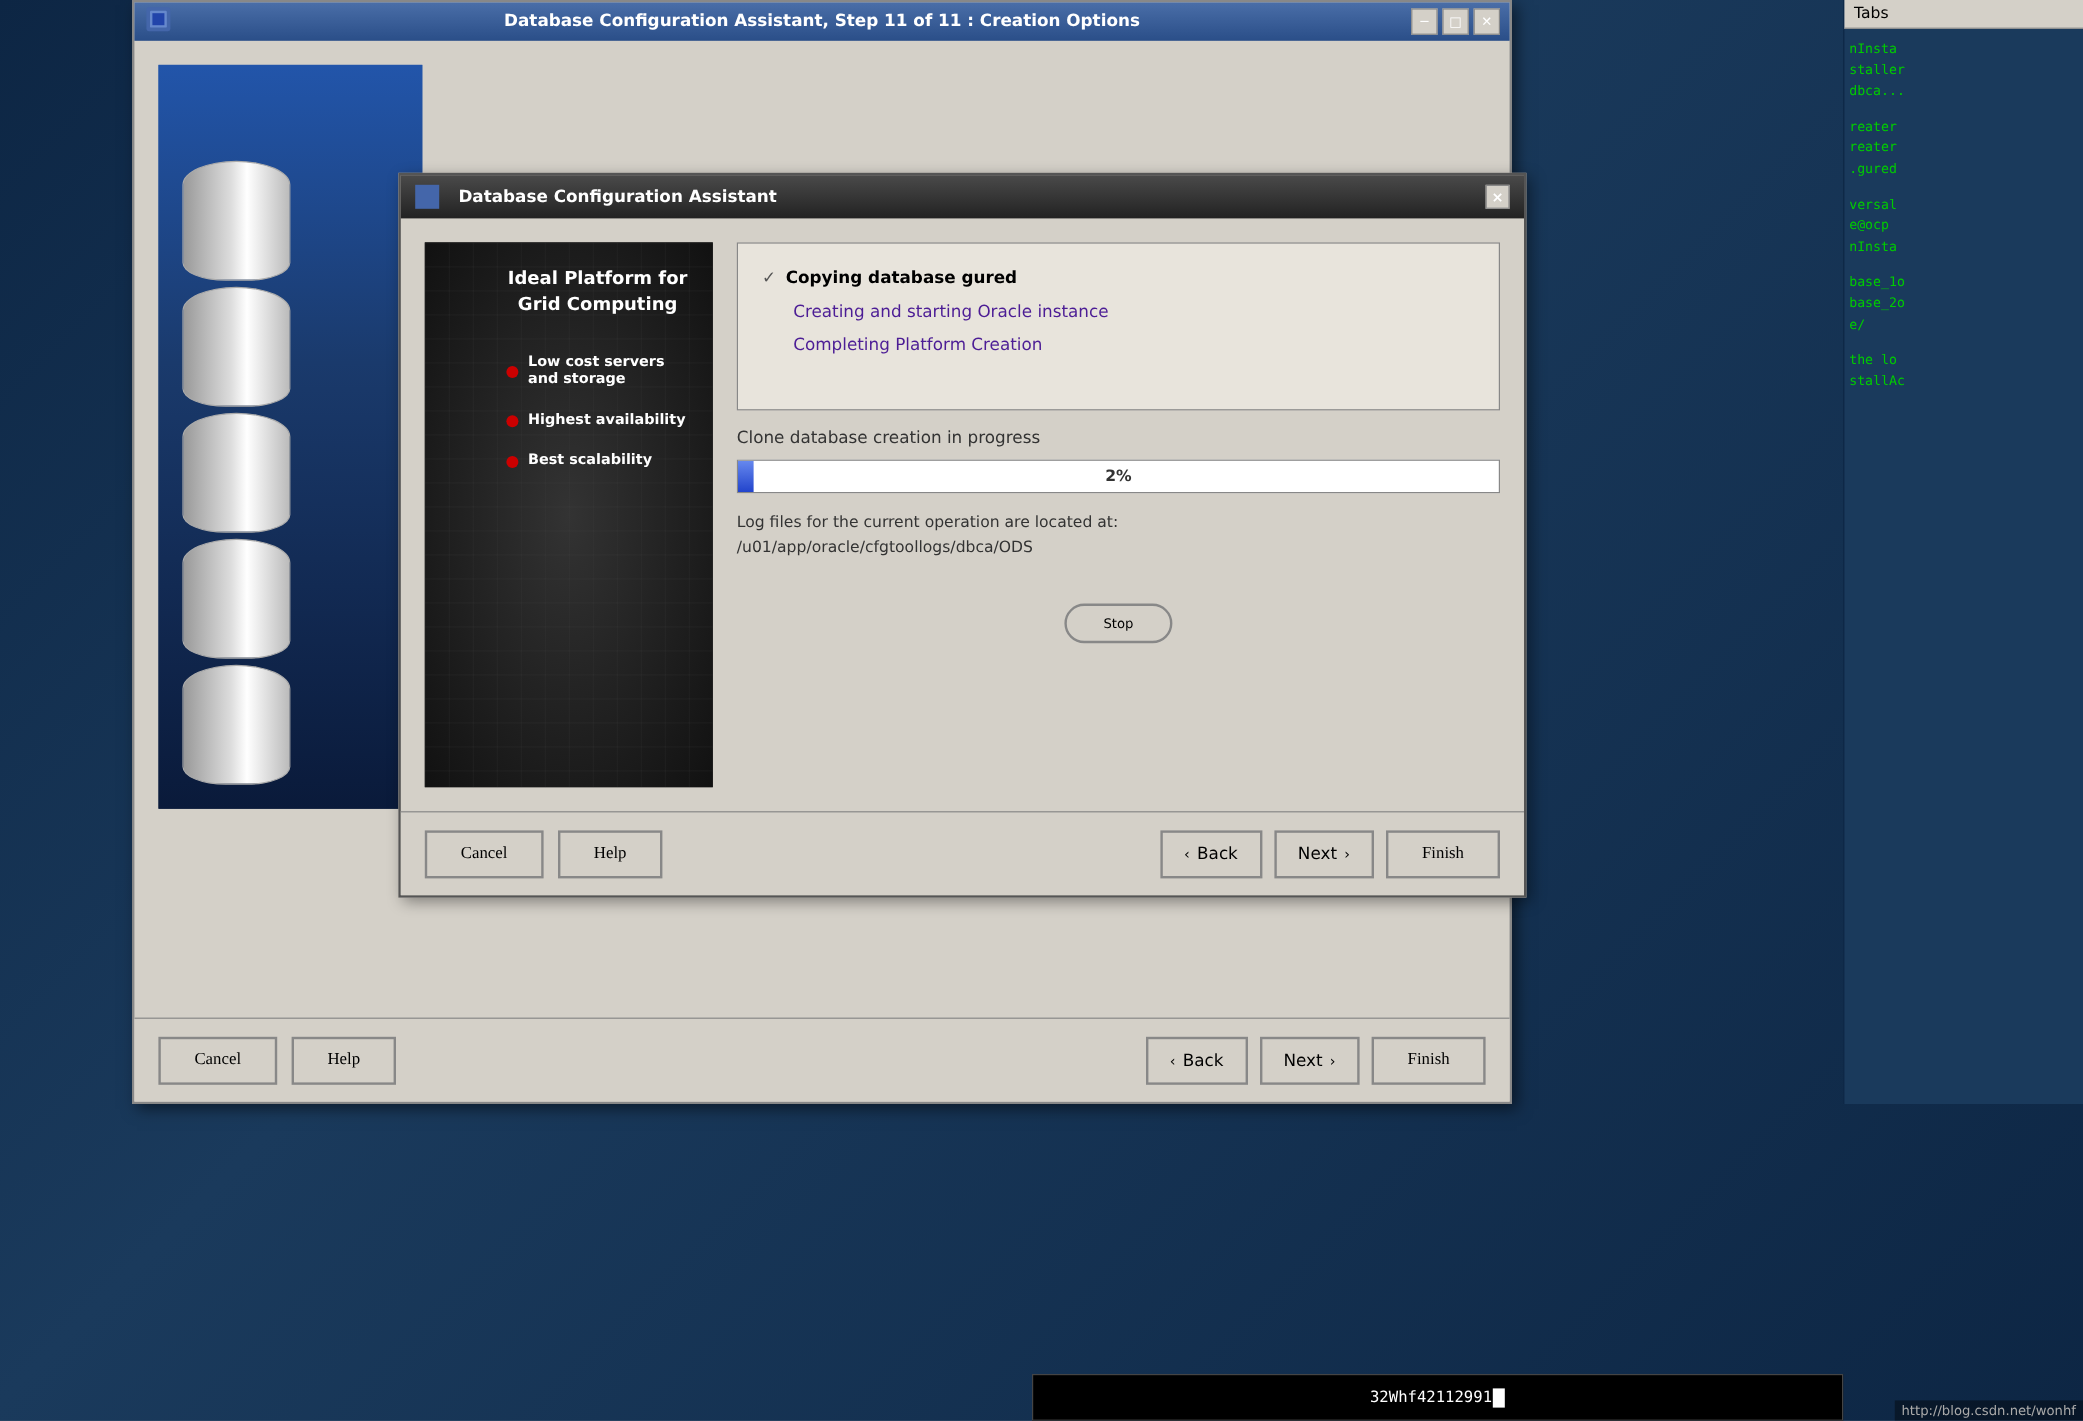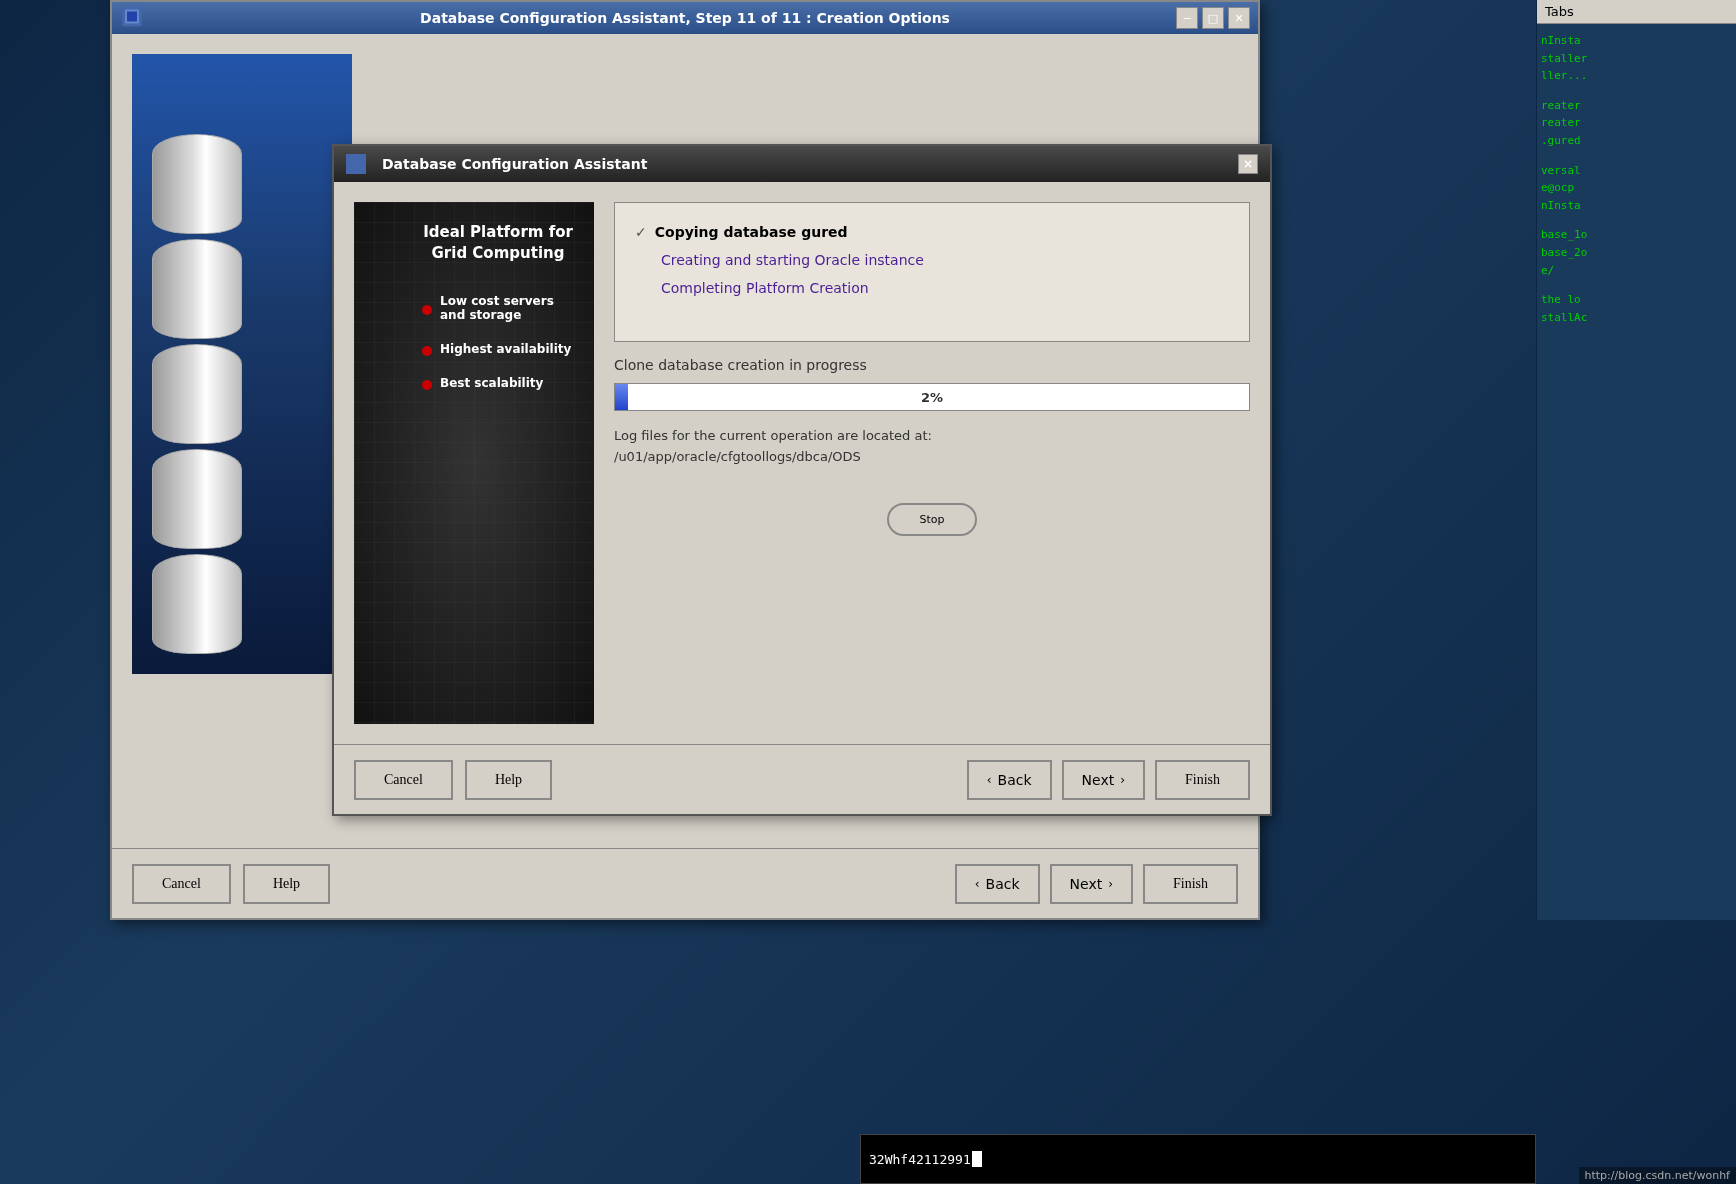--- a/index.html
+++ b/index.html
@@ -584,7 +584,7 @@
   <div class="right-panel-text">
     <div style="color:#00cc00;">nInsta</div>
     <div style="color:#00cc00;">staller</div>
-    <div style="color:#00cc00;">ller...</div>
+    <div style="color:#00cc00;">dbca...</div>
     <div style="height:12px;"></div>
     <div style="color:#00cc00;">reater</div>
     <div style="color:#00cc00;">reater</div>

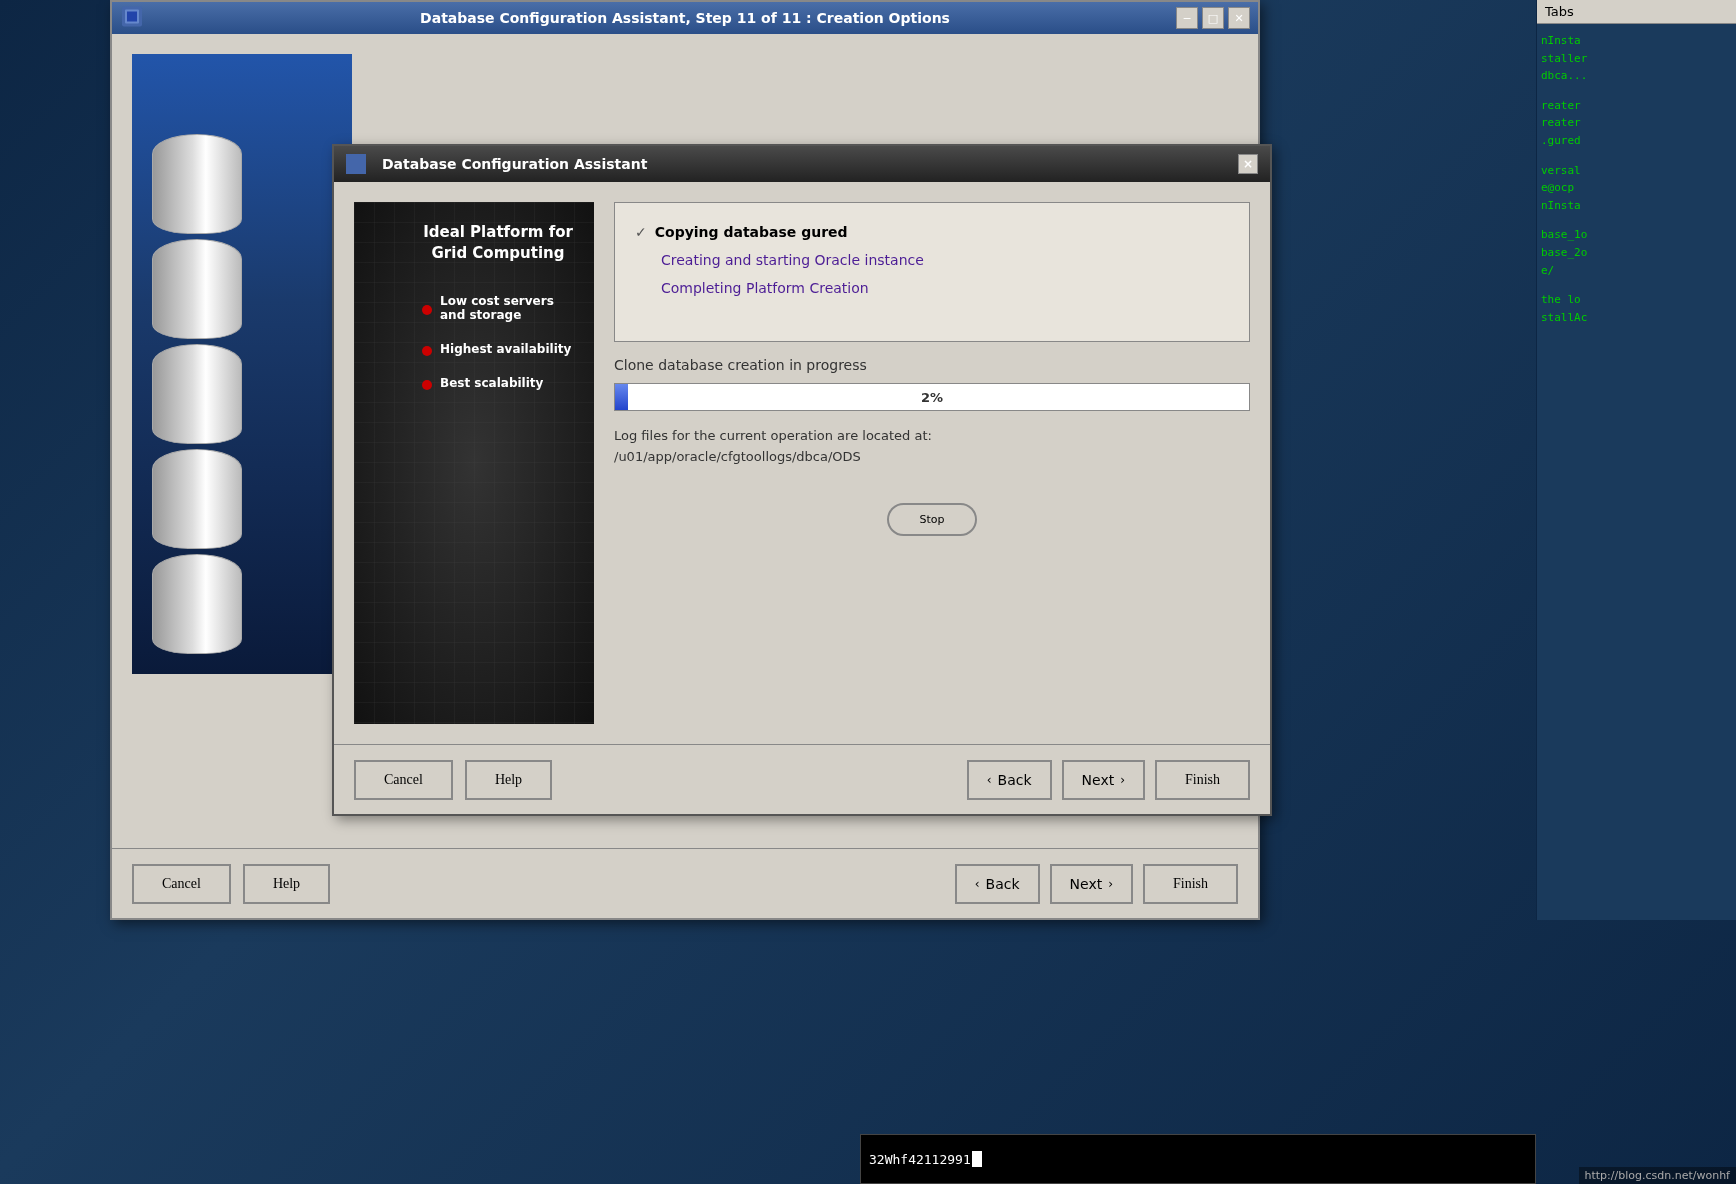--- a/index.html
+++ b/index.html
@@ -121,7 +121,7 @@
       left: 220px;
       top: 110px;
       width: 940px;
-      height: 672px;
+      height: 604px;
       background: #d4d0c8;
       border: 2px solid #555;
       box-shadow: 4px 4px 12px rgba(0,0,0,0.4);

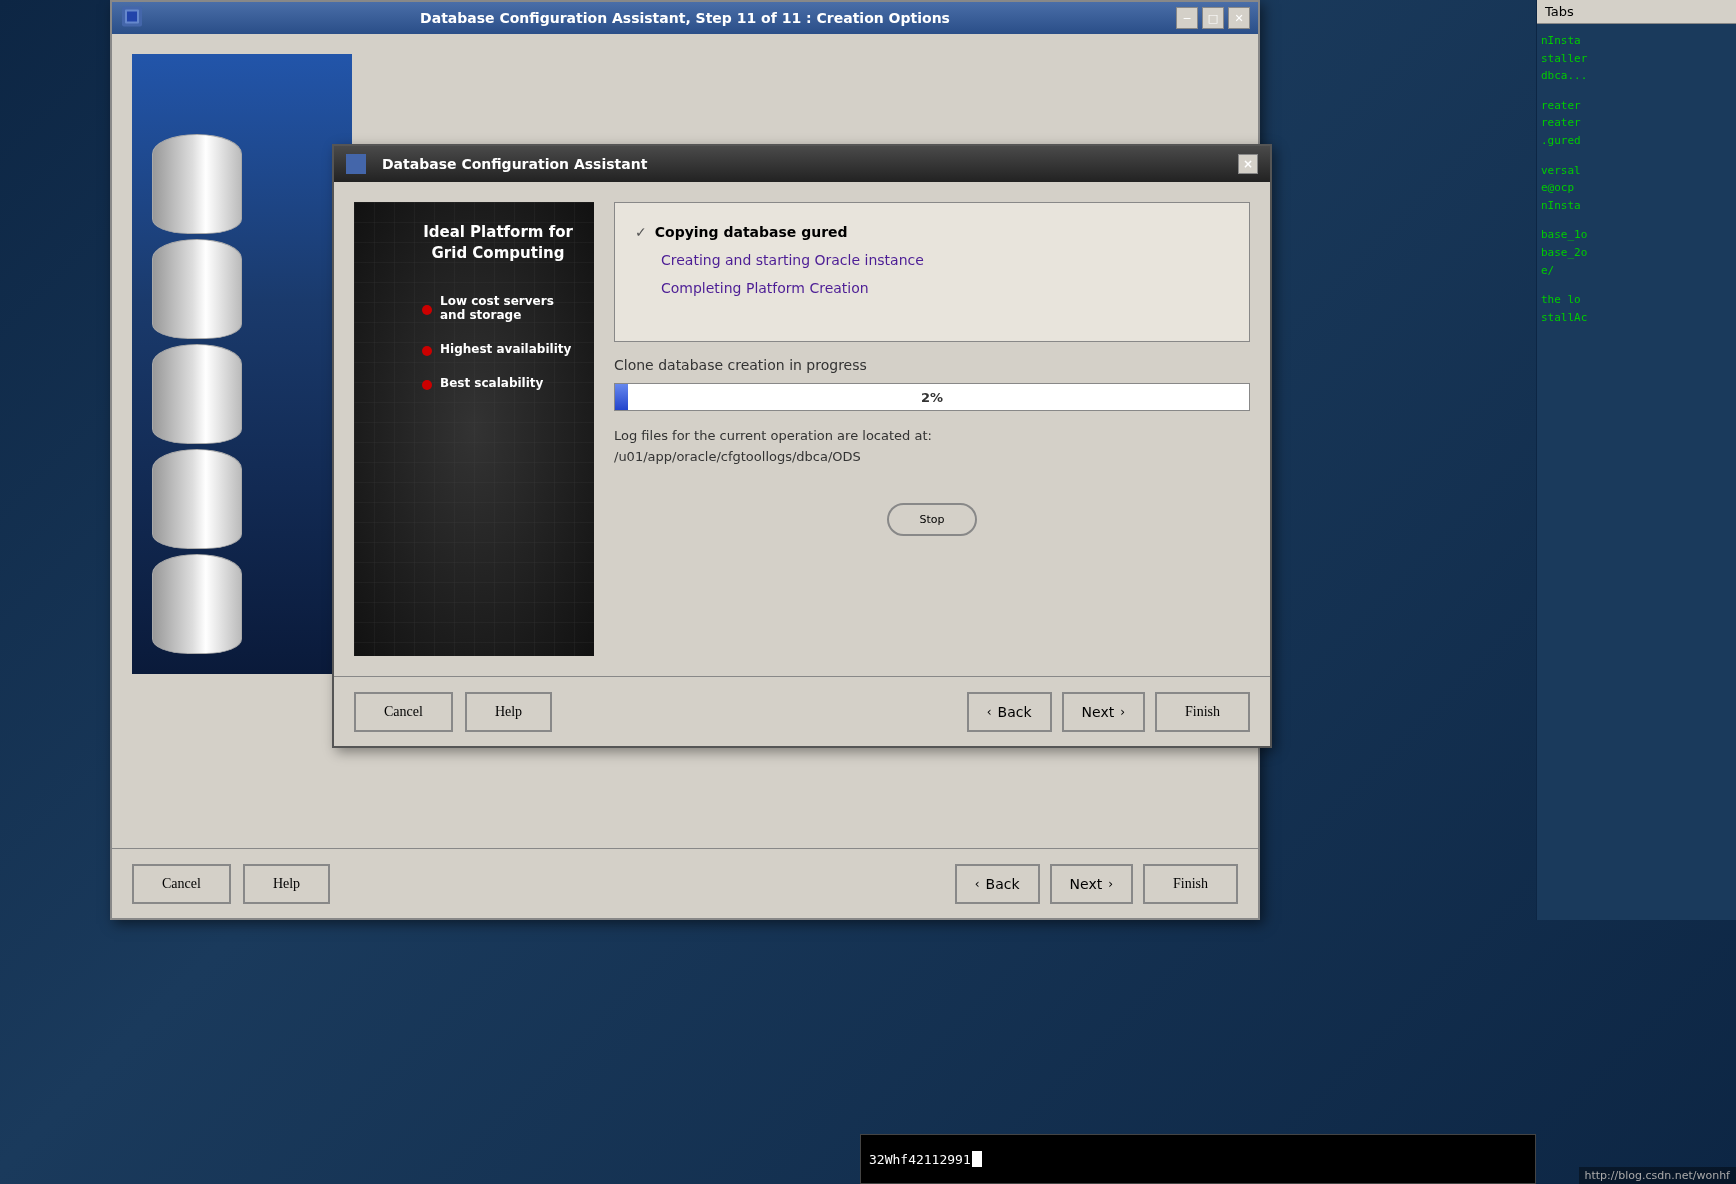--- a/index.html
+++ b/index.html
@@ -392,7 +392,7 @@
       bottom: 0;
       left: 860px;
       right: 200px;
-      height: 50px;
+      height: 39px;
       background: #000;
       border: 1px solid #444;
       display: flex;
@@ -401,6 +401,7 @@
       color: white;
       font-family: monospace;
       font-size: 13px;
+      justify-content: center;
     }
 
     

